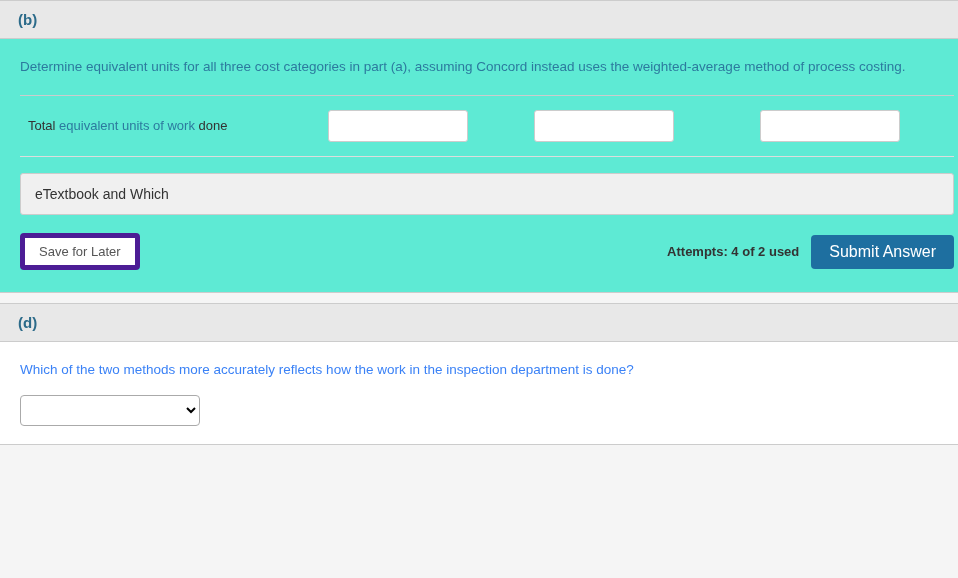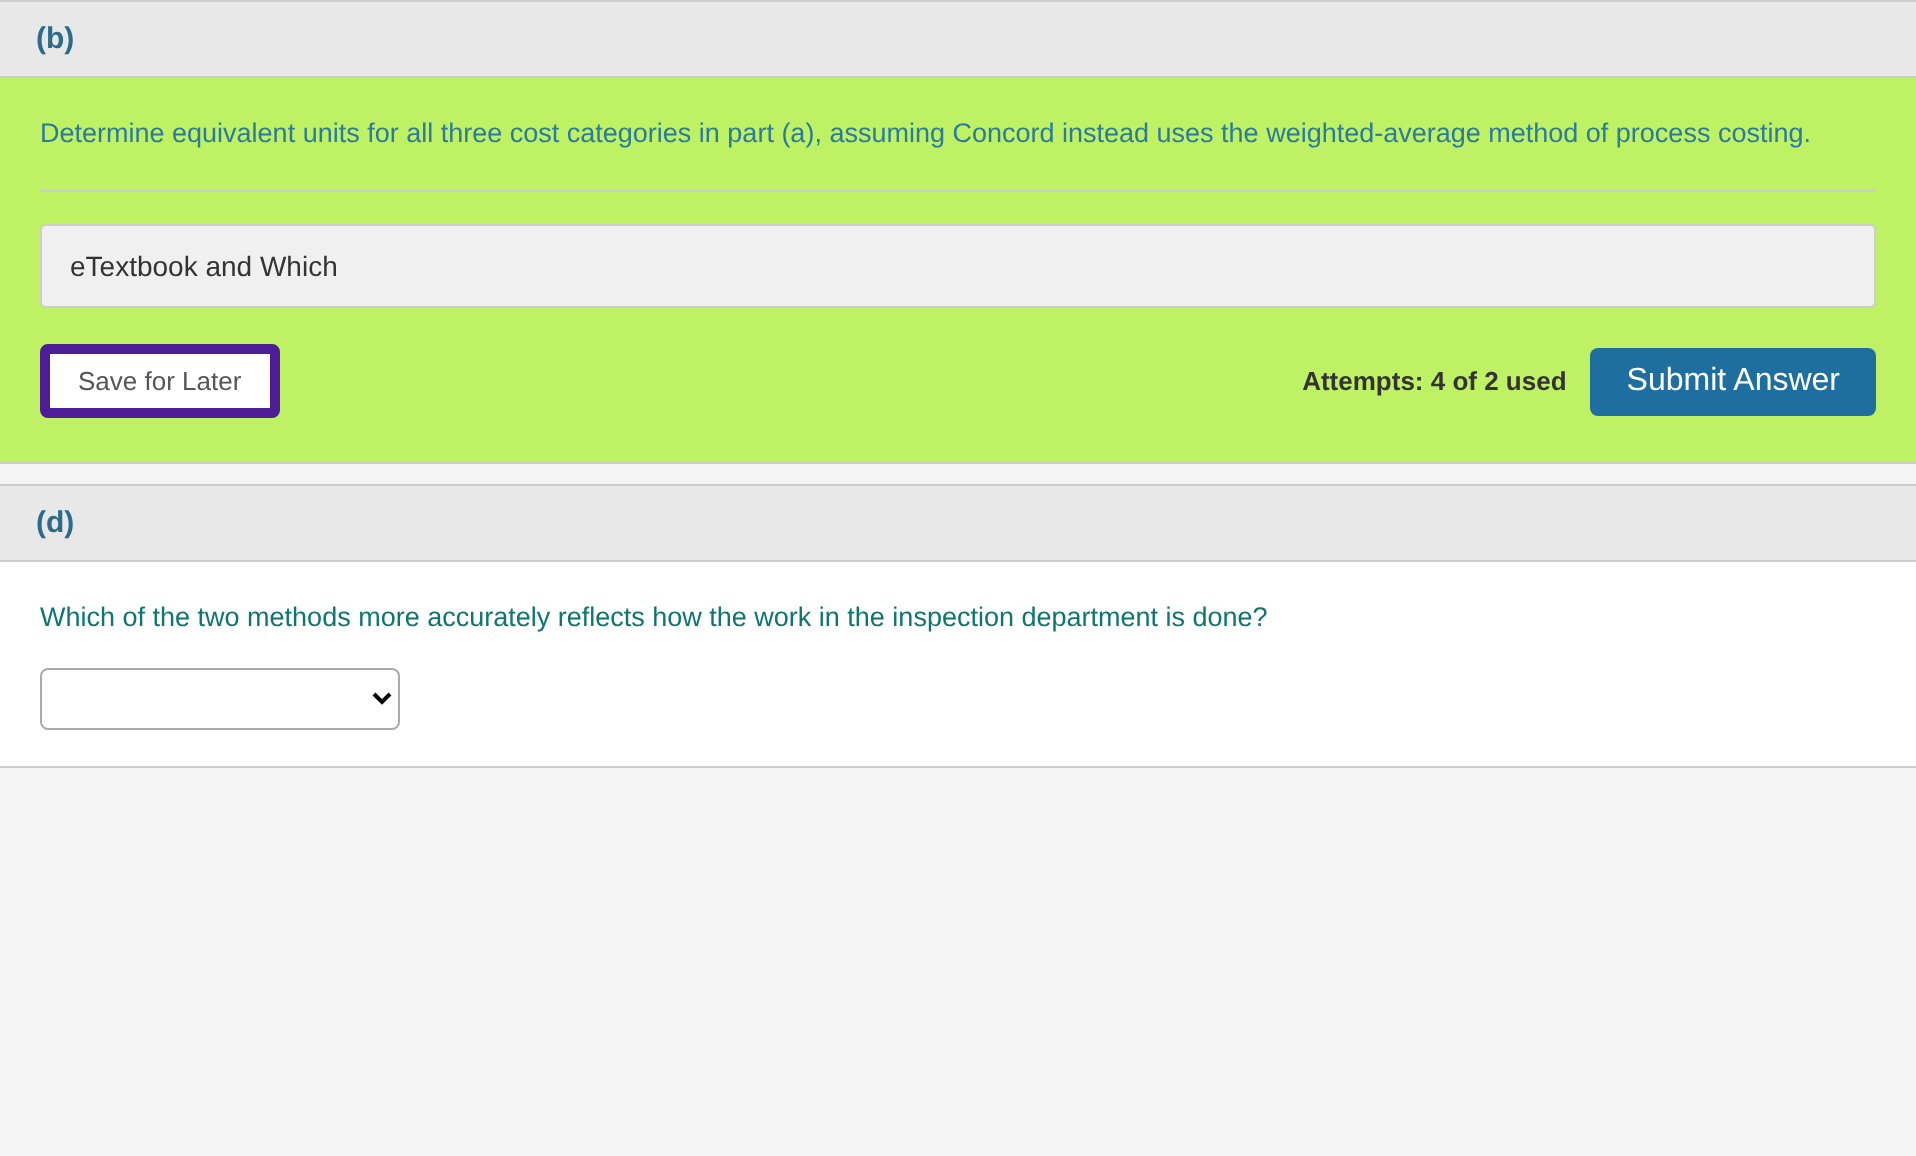--- a/index.html
+++ b/index.html
@@ -24,8 +24,8 @@
     }
 
     .section-body {
-      background: #bef264;
-      padding: 18px 20px 10px 20px;
+      background: #5eead4;
+      padding: 18px 4px 10px 20px;
     }
 
     .instructions {

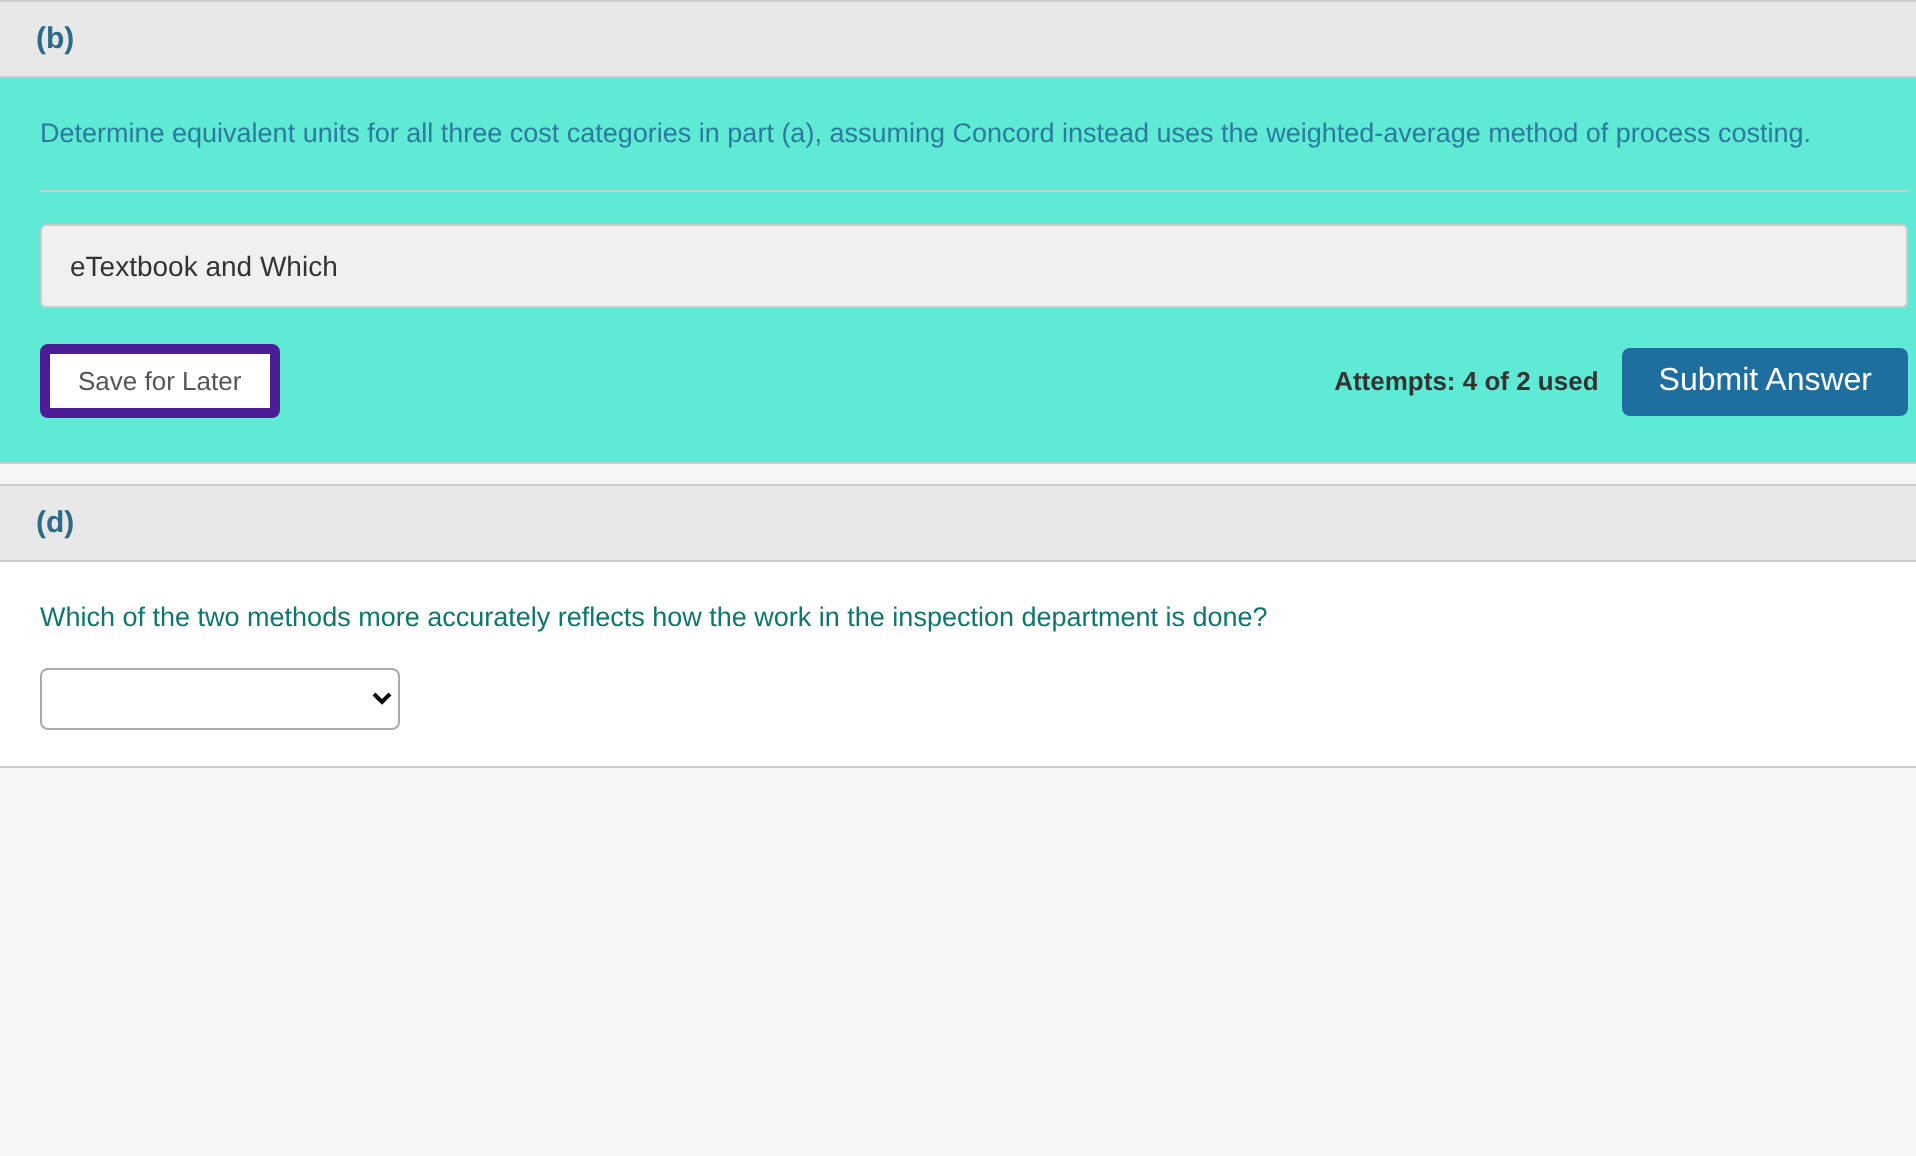--- a/index.html
+++ b/index.html
@@ -198,6 +198,20 @@
   <div class="table-container">
 
 
+    <div class="table-row">
+      <div class="row-label">
+        Total <span>equivalent units of work</span> done
+      </div>
+      <div class="cell-input">
+        <input type="text" value="" style="">
+      </div>
+      <div class="cell-input">
+        <input type="text" value="" style="">
+      </div>
+      <div class="cell-input">
+        <input type="text" value="" style="">
+      </div>
+    </div>
   </div>
 
   <div class="etextbook-bar">

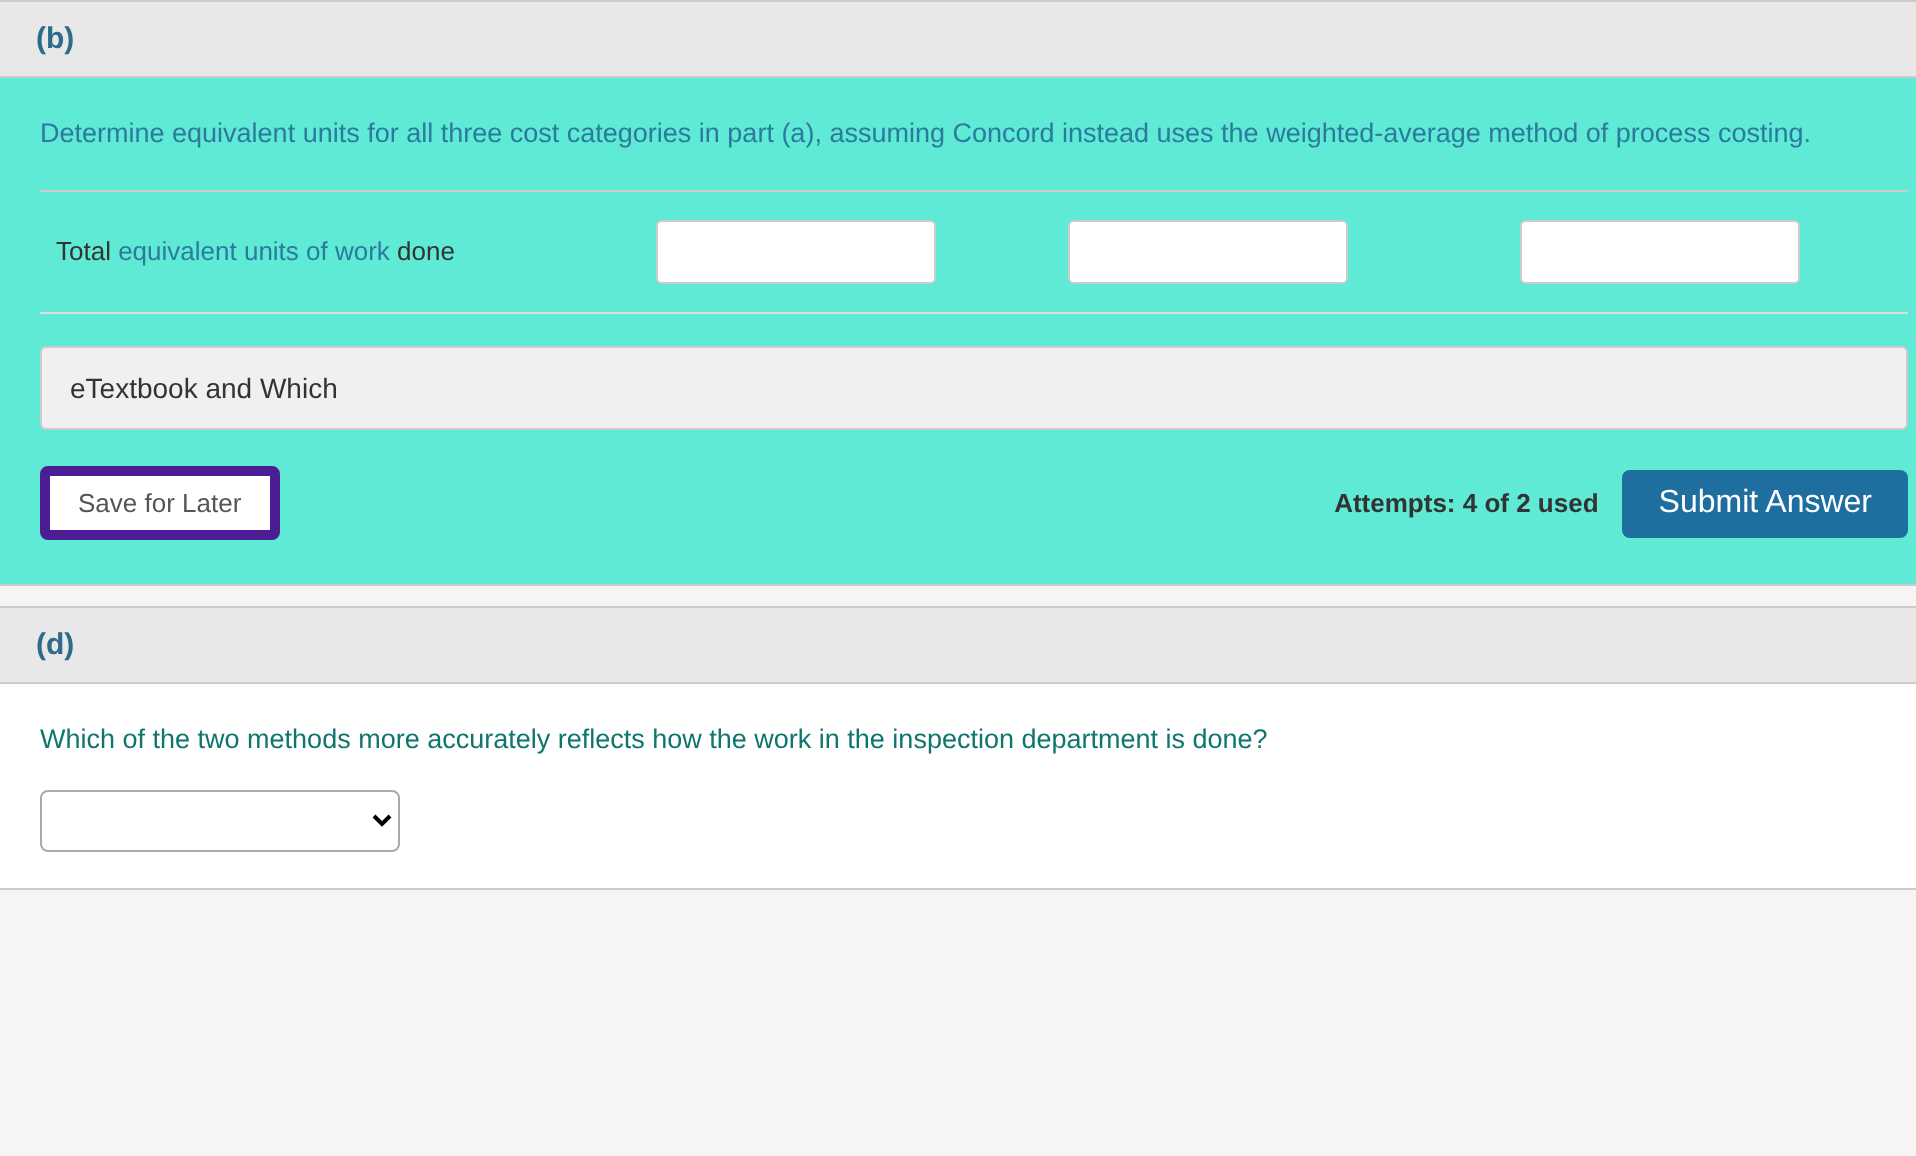--- a/index.html
+++ b/index.html
@@ -165,7 +165,7 @@
 
     .d-question {
       font-size: 13.5px;
-      color: #0f766e;
+      color: #3b82f6;
       margin-bottom: 14px;
       line-height: 1.5;
     }

